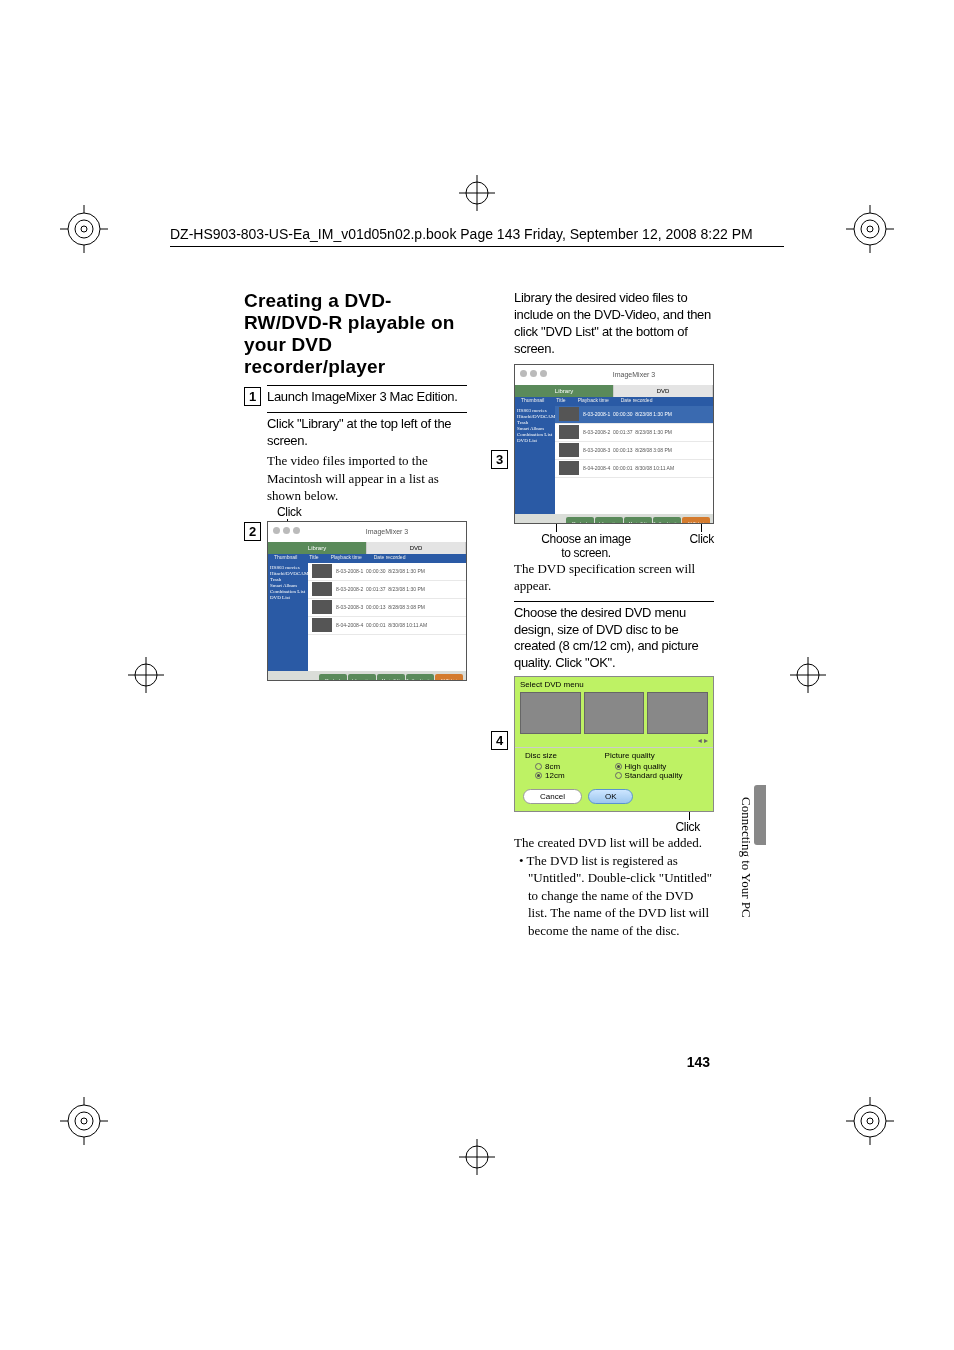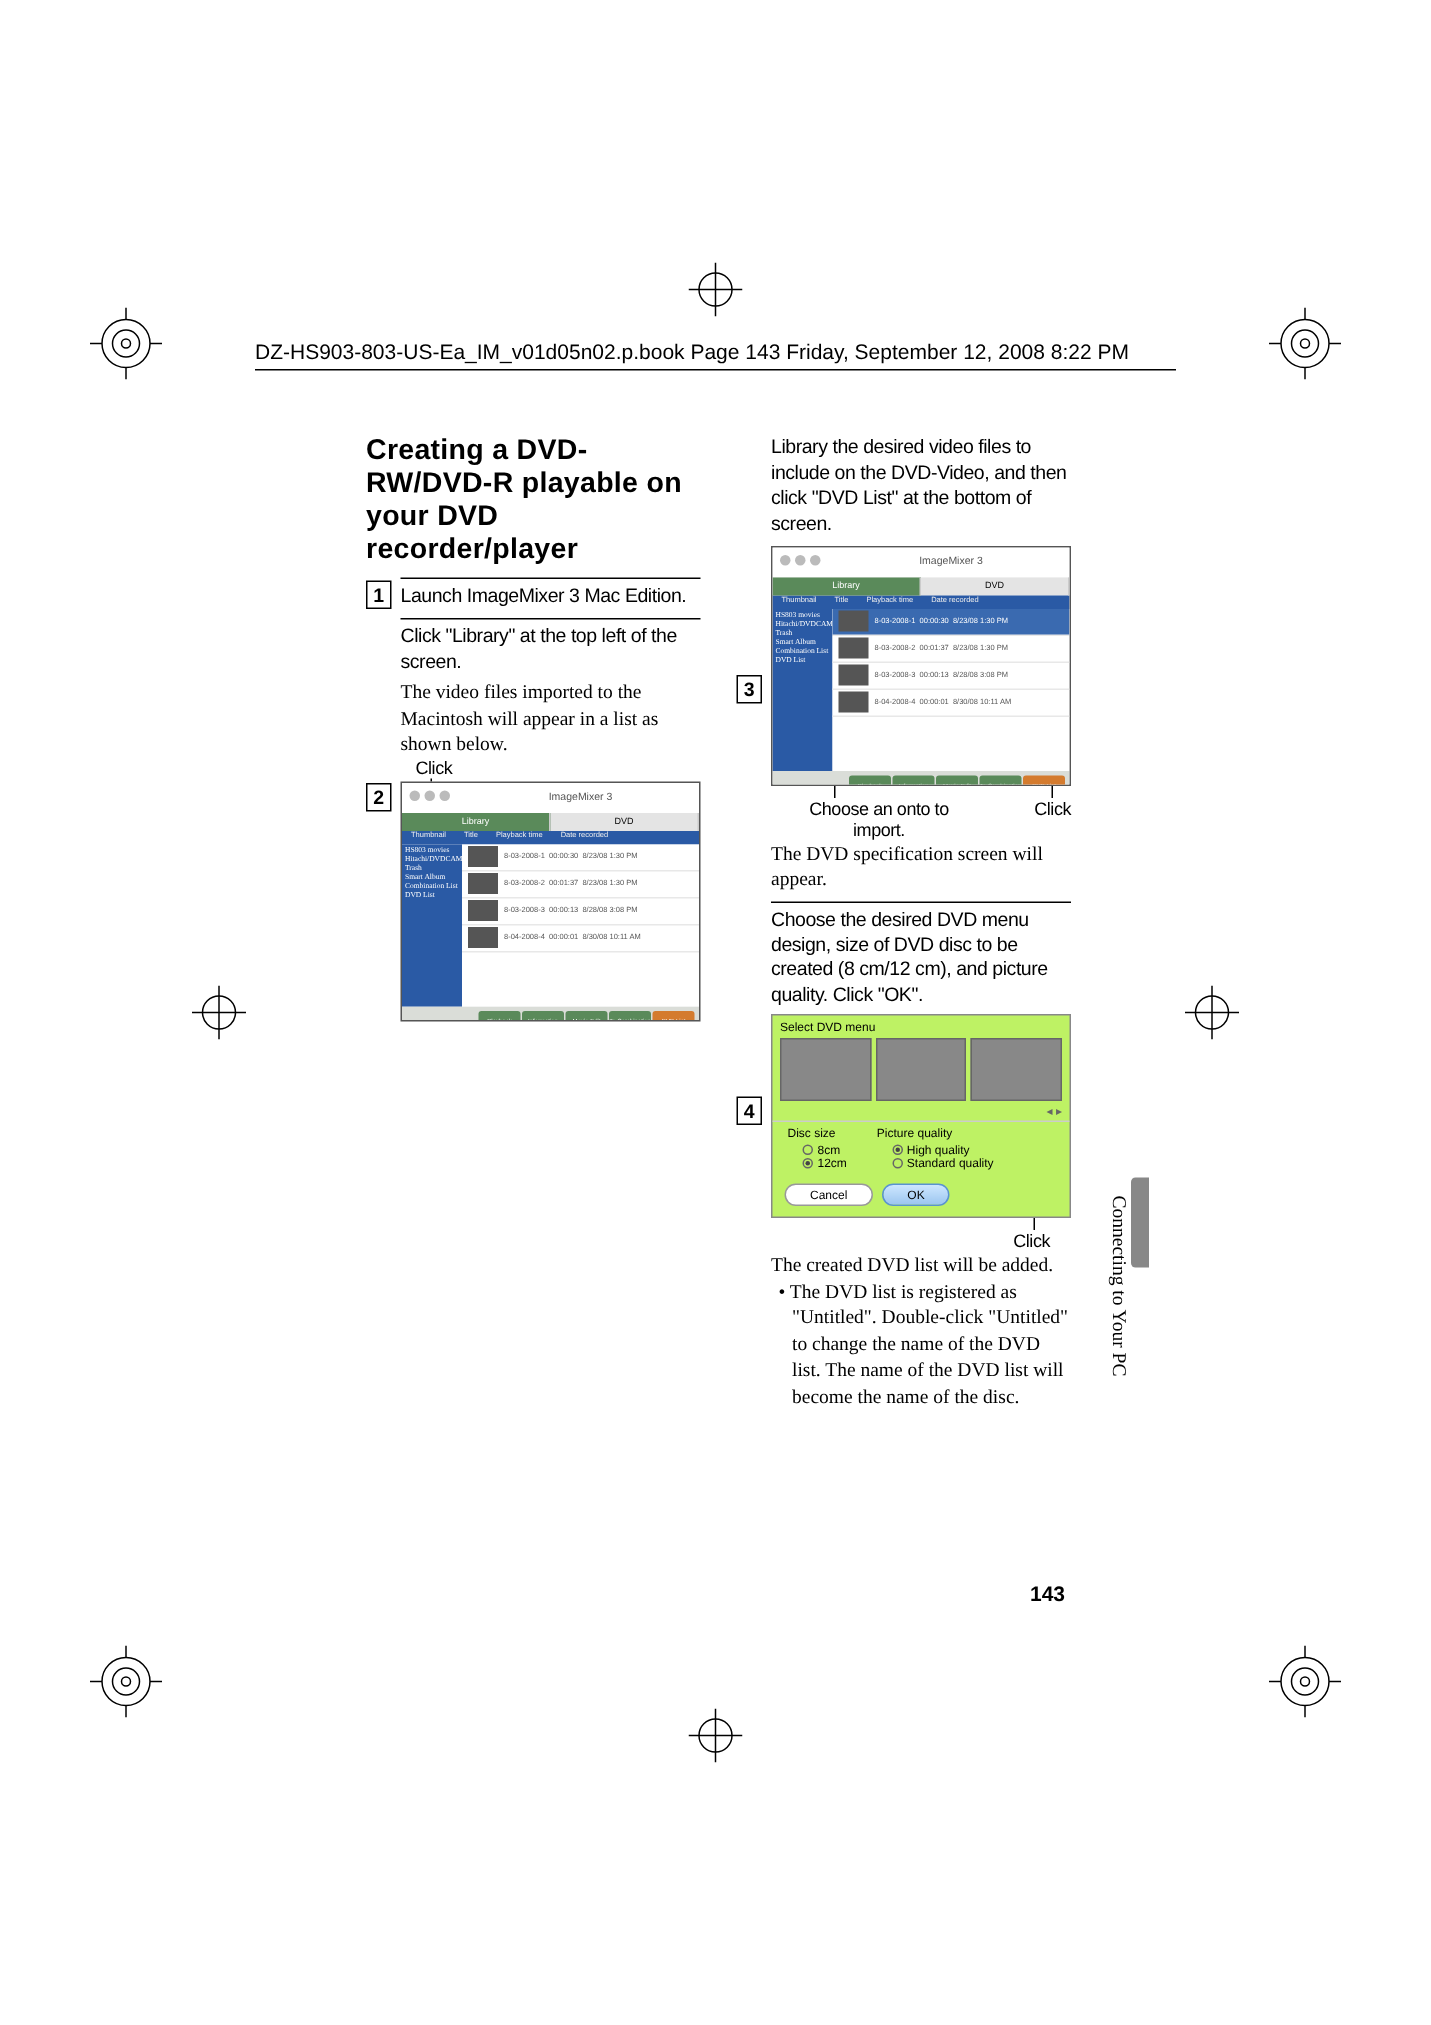--- a/index.html
+++ b/index.html
@@ -242,7 +242,7 @@
         <div style="position:relative;height:34px">
           <div class="vline" style="left:42px;top:0;height:8px"></div>
           <div class="vline" style="right:12px;top:0;height:8px"></div>
-          <span class="callout" style="position:absolute;left:22px;top:8px;width:100px;text-align:center">Choose an onto to import.</span>
+          <span class="callout" style="position:absolute;left:22px;top:8px;width:100px;text-align:center">Choose an image to screen.</span>
           <span class="callout" style="position:absolute;right:0;top:8px">Click</span>
         </div>
         <p class="sub">The DVD specification screen will appear.</p>

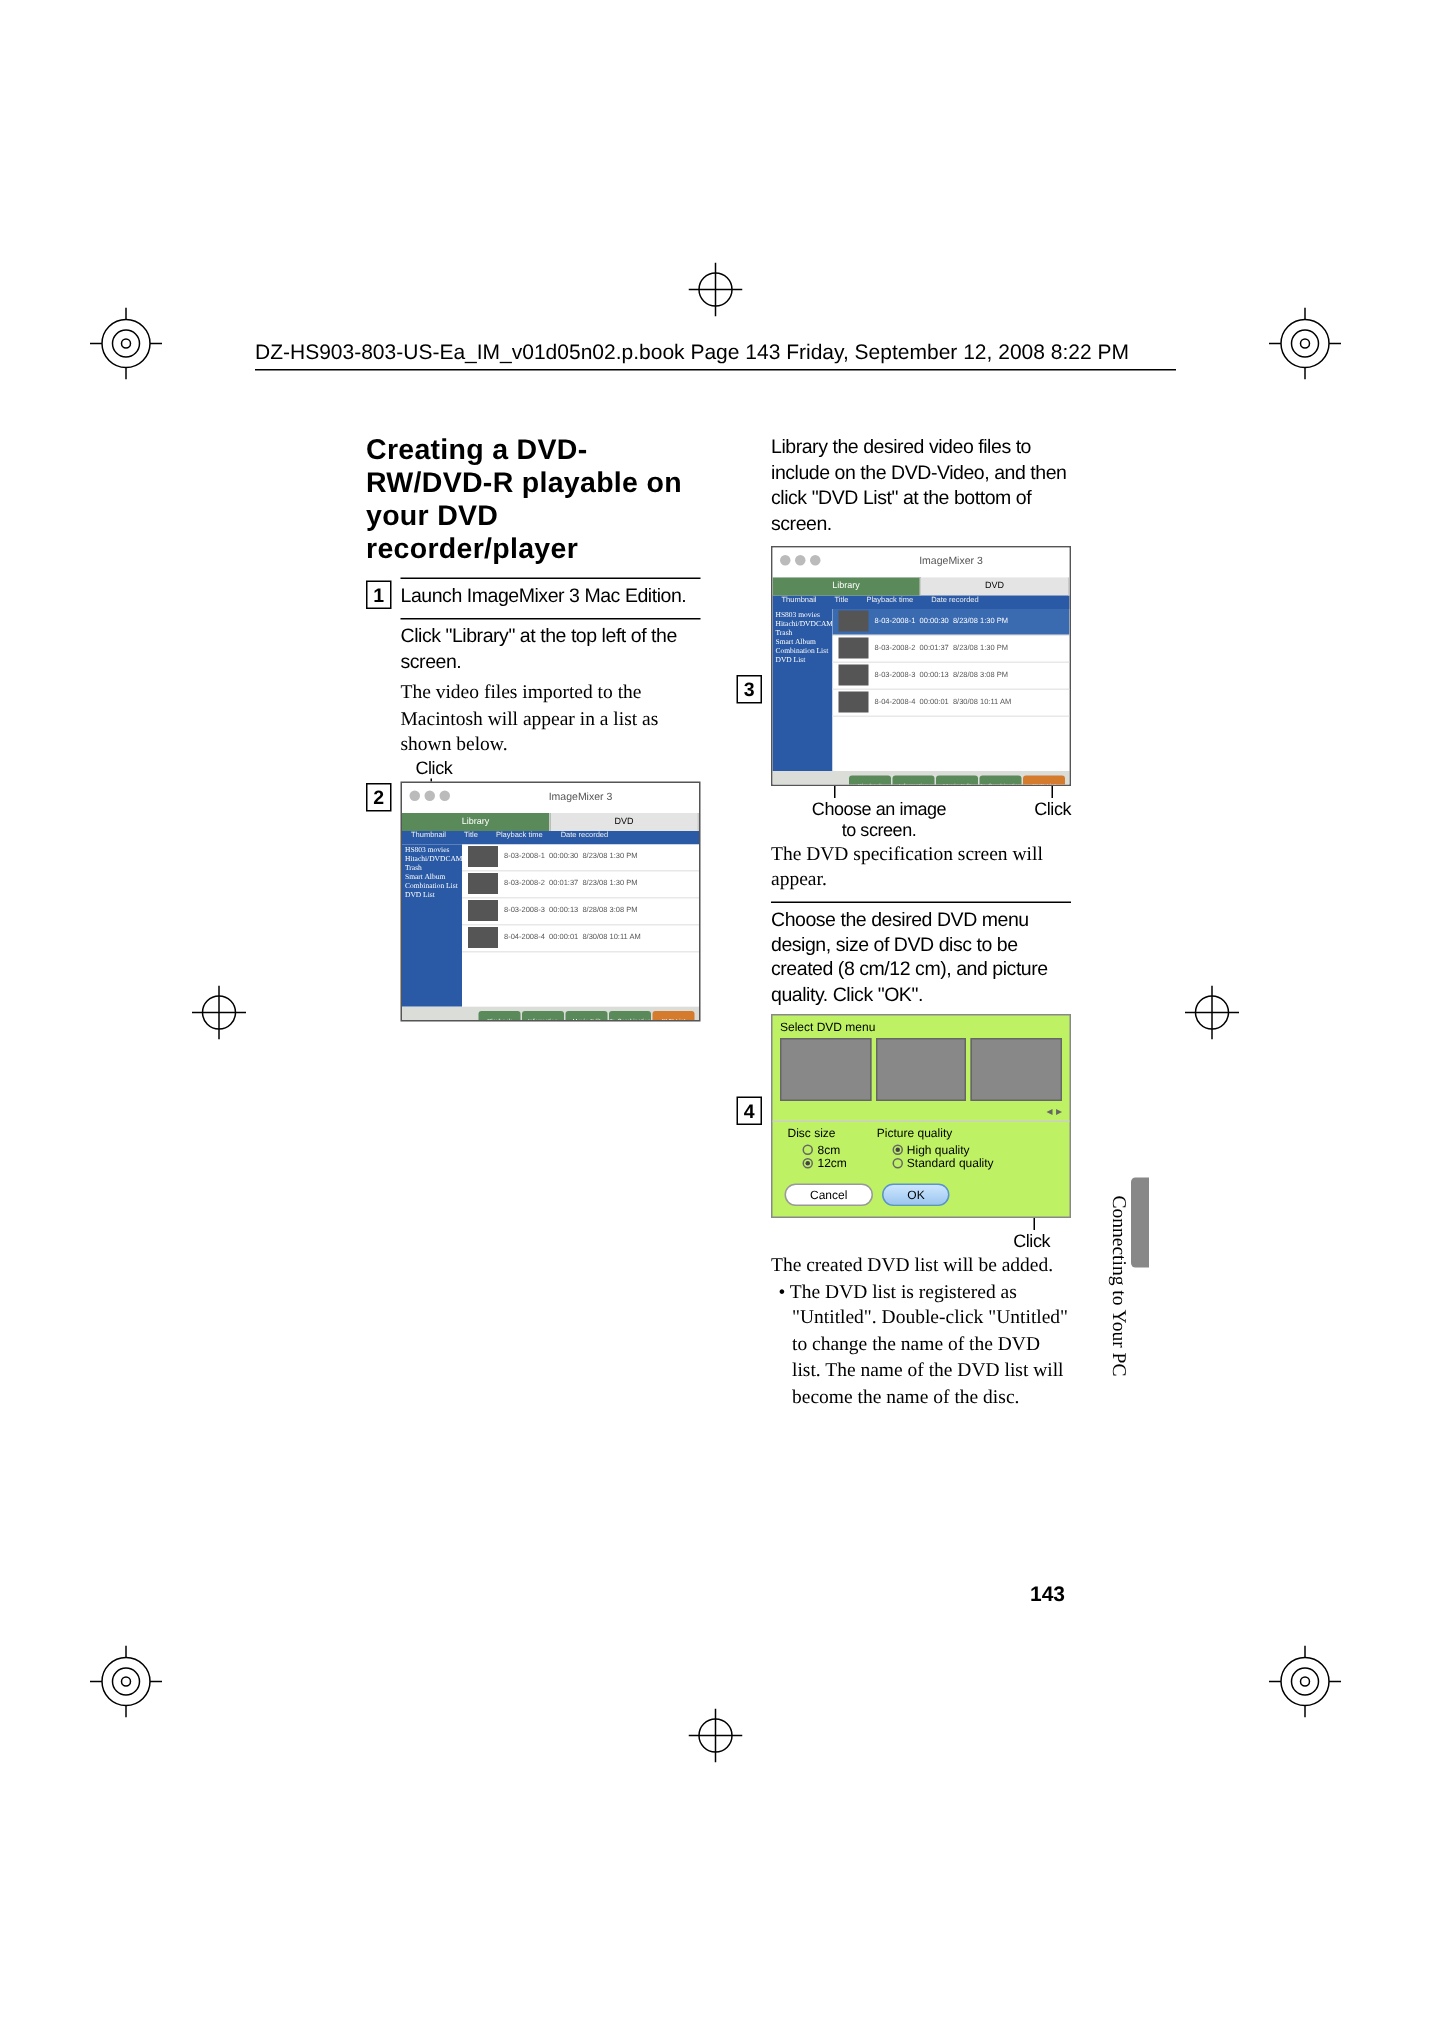--- a/index.html
+++ b/index.html
@@ -49,7 +49,7 @@
   .dialog .thumbs{display:flex;gap:3px;padding:0 5px}
   .dialog .dthumb{flex:1;height:42px;background:#888;border:1px solid #666}
   .dialog .arrows{text-align:right;padding:2px 5px;font-size:8px;color:#666}
-  .dialog .opts{display:flex;padding:3px 10px 5px;font-size:8px;gap:20px;border-top:1px solid #ccc}
+  .dialog .opts{display:flex;padding:3px 10px 5px;font-size:8px;gap:40px;border-top:1px solid #ccc}
   .dialog .opts .group .lbl{margin-bottom:2px}
   .dialog .opts .group .opt{display:flex;align-items:center;gap:3px;margin-left:10px}
   .dialog .opts .radio{width:7px;height:7px;border:1px solid #666;border-radius:50%;display:inline-flex;align-items:center;justify-content:center}

